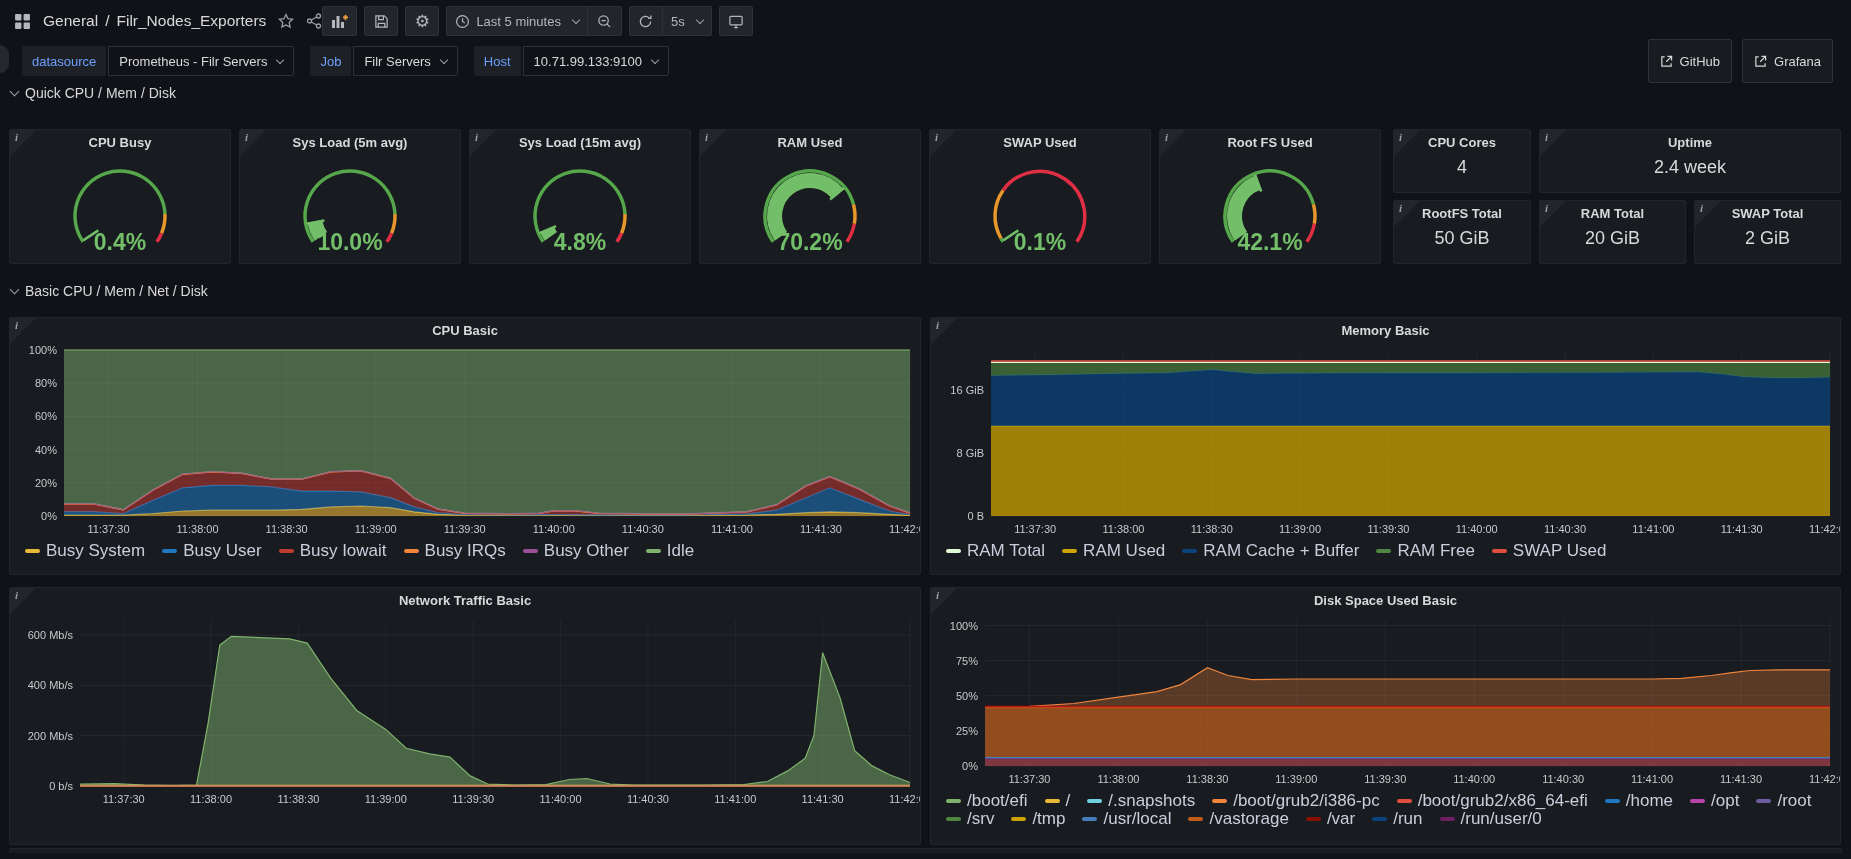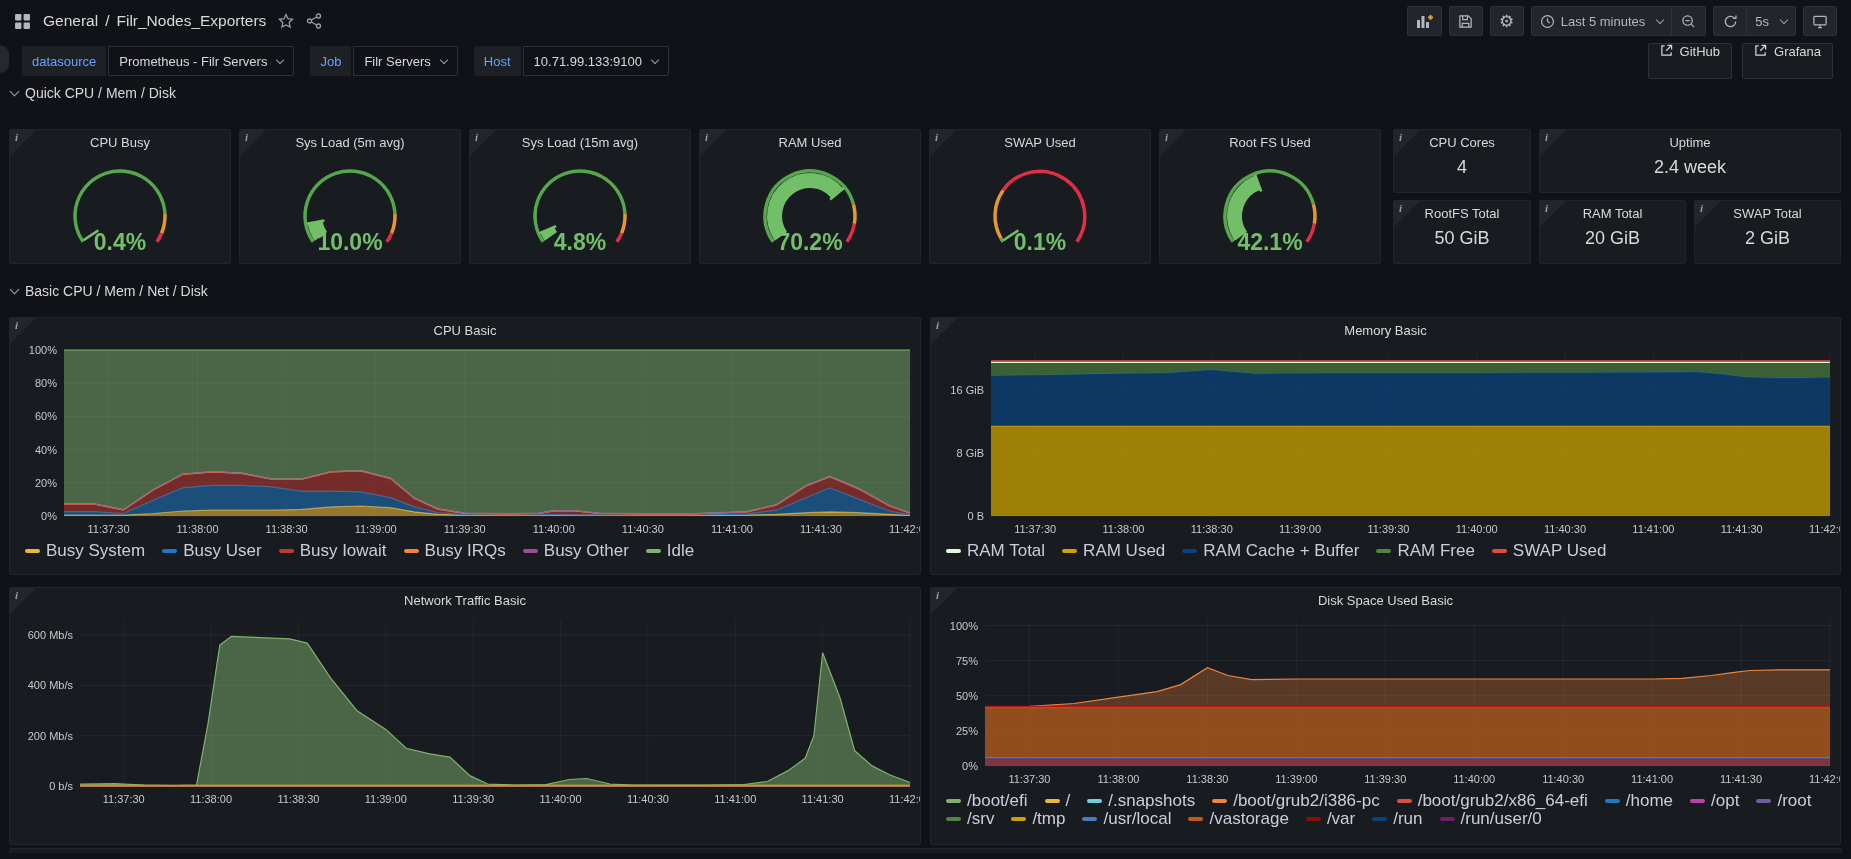--- a/index.html
+++ b/index.html
@@ -7,7 +7,7 @@
   body{width:1851px;height:859px;overflow:hidden;background:#111217;color:#d8d9da;
        font-family:"Liberation Sans",sans-serif;-webkit-font-smoothing:antialiased}
   
-  .topnav{height:42px;display:flex;align-items:center;justify-content:space-between;padding:0 14px 0 14px}
+  .topnav{height:42px;display:flex;align-items:center;padding:0 14px 0 14px}
   .nav-left{display:flex;align-items:center;gap:12px}
   .dash-title{margin:0;font-size:15.5px;font-weight:500;color:#d8d9da;display:flex;gap:7px;align-items:center}
   .dim-icon{color:#9aa0a6;display:flex;align-items:center}

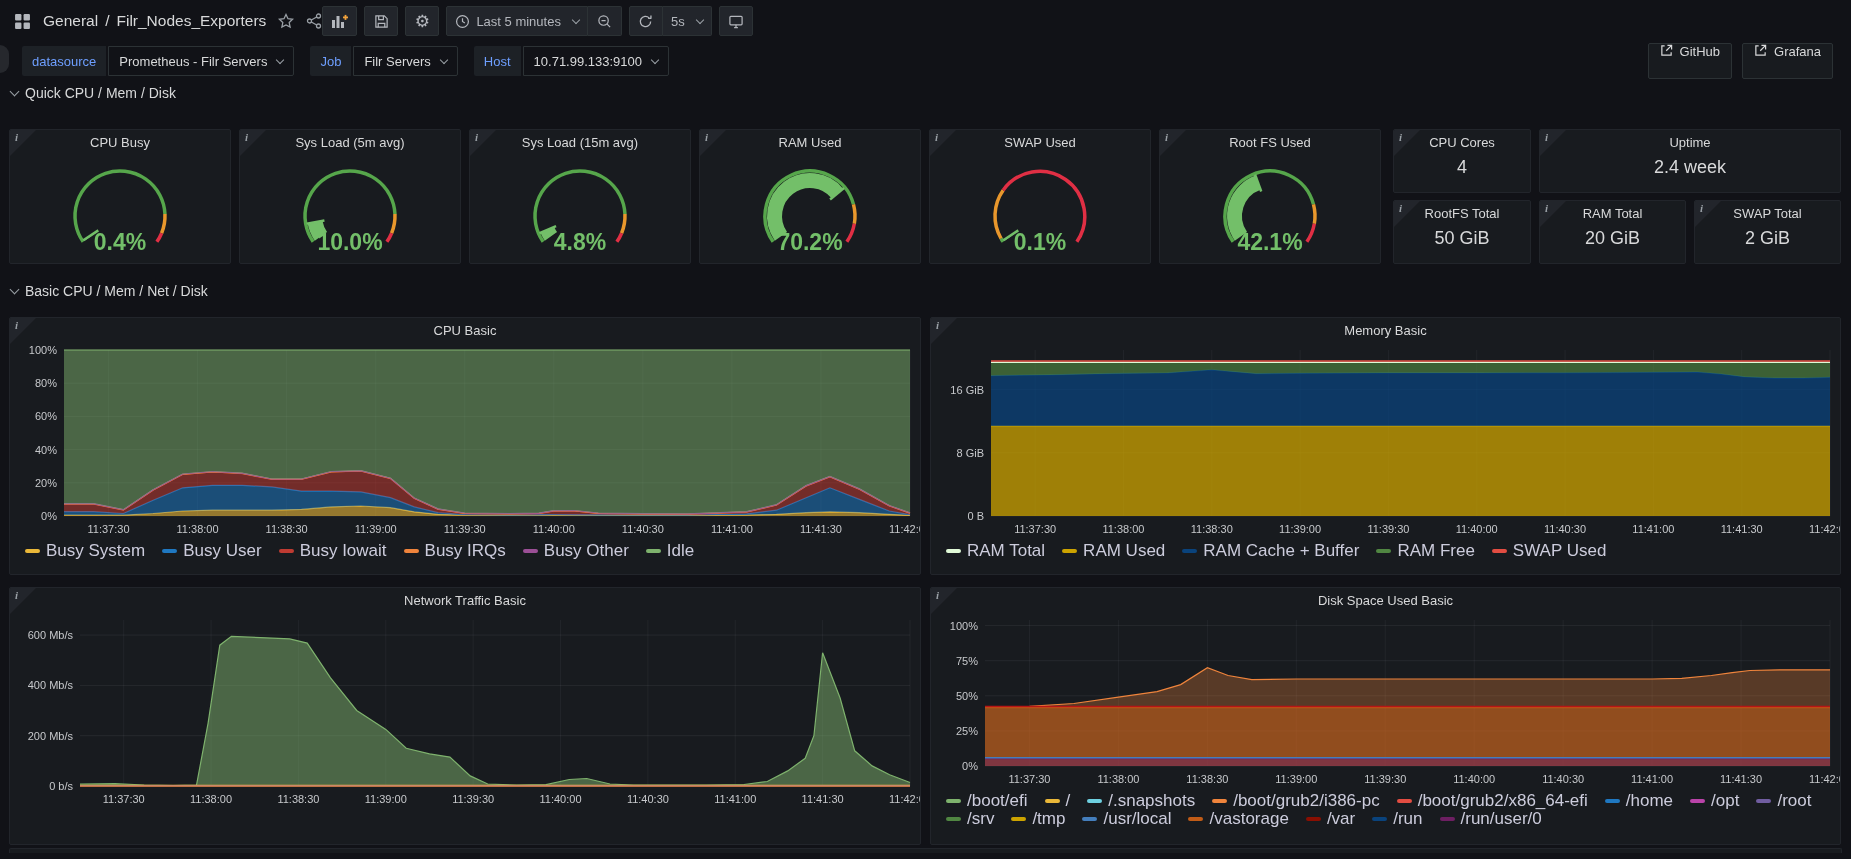--- a/index.html
+++ b/index.html
@@ -30,8 +30,8 @@
   .varselect{background:#111217;border:1px solid #2c3235;color:#d8d9da;font-size:13px;display:flex;align-items:center;
              padding:0 10px;height:30px;border-radius:0 2px 2px 0;gap:4px}
   .links{display:flex;gap:10px}
-  .link-btn{height:36px;border:1px solid #2c3235;background:#181b1f;color:#d8d9da;font-size:13px;
-            display:flex;align-items:flex-start;gap:7px;padding:0 11px;border-radius:2px}
+  .link-btn{height:44px;border:1px solid #2c3235;background:#181b1f;color:#d8d9da;font-size:13px;
+            display:flex;align-items:center;gap:7px;padding:0 11px;border-radius:2px}
   
   main{position:relative}
   .rowhdr{display:flex;align-items:center;gap:7px;font-size:14px;font-weight:500;color:#d8d9da;height:26px;padding-left:11px}

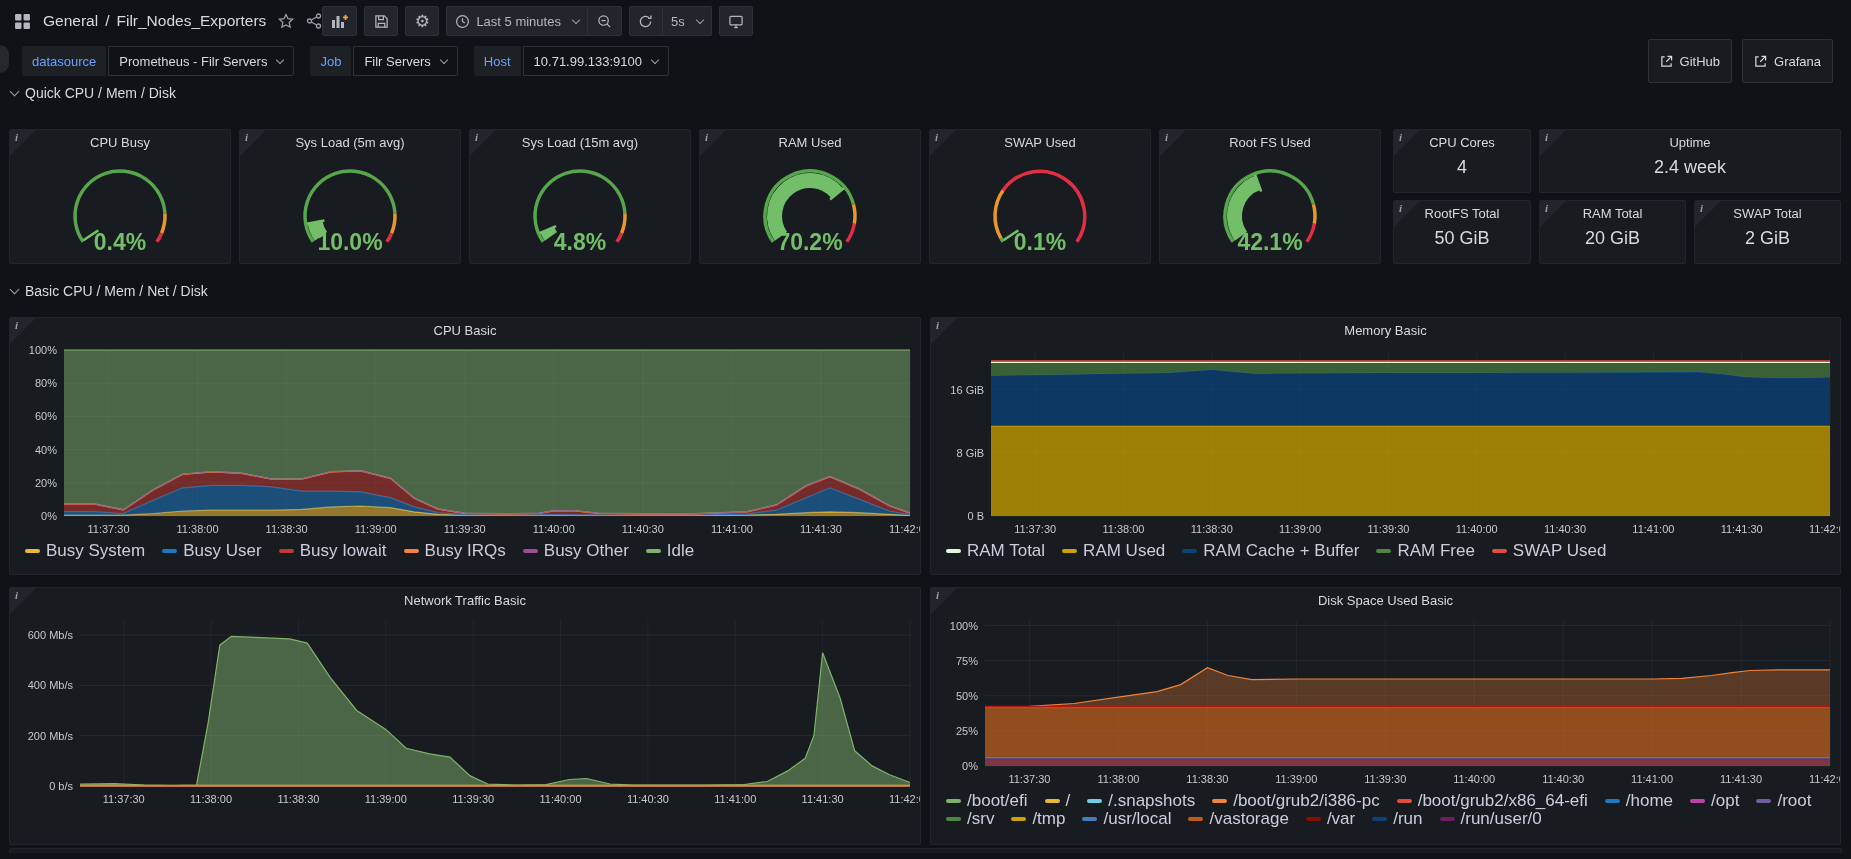--- a/index.html
+++ b/index.html
@@ -45,7 +45,7 @@
   .corner{position:absolute;top:0;left:0;width:0;height:0;border-top:26px solid #22252b;border-right:26px solid transparent}
   .corner span{position:absolute;top:-25px;left:5px;font-family:"Liberation Serif",serif;font-style:italic;font-weight:bold;
                font-size:11px;color:#9aa0a6}
-  .ptitle{text-align:center;font-size:13px;font-weight:400;height:24px;line-height:26px;color:#d8d9da;white-space:nowrap;overflow:hidden}
+  .ptitle{text-align:center;font-size:13px;font-weight:700;height:24px;line-height:26px;color:#d8d9da;white-space:nowrap;overflow:hidden}
   .statval{text-align:center;font-size:18px;color:#d8d9da;margin-top:3px}
   .legend{display:flex;flex-wrap:wrap;row-gap:3px;column-gap:17px;padding:1px 8px 0 15px;font-size:17px;color:#ccccdc;line-height:15px}
   .litem{display:flex;align-items:center}

